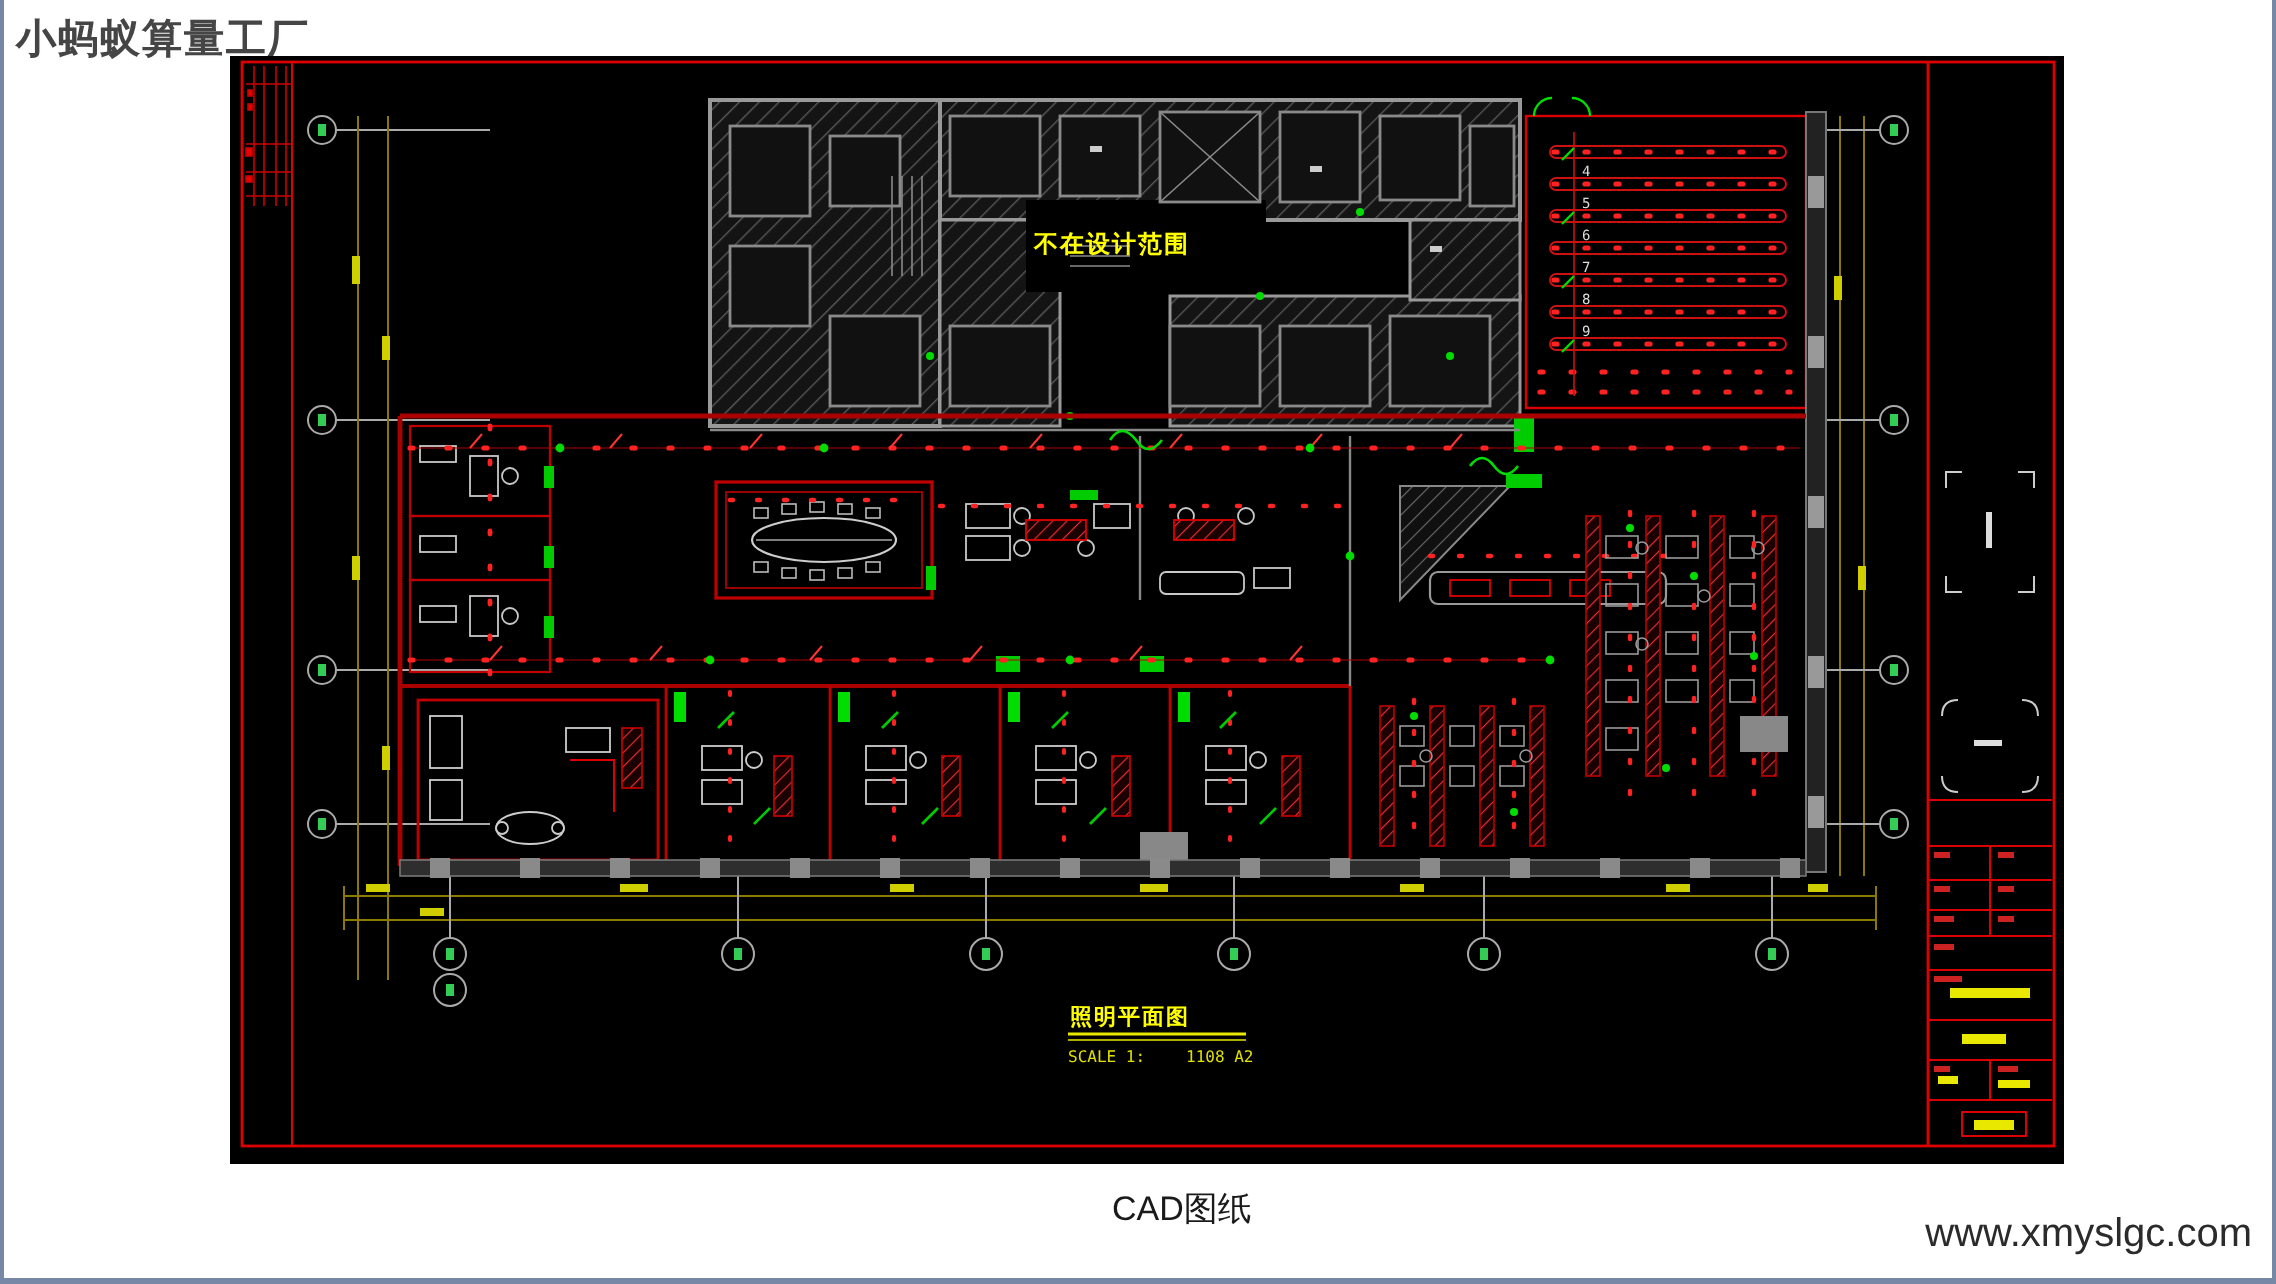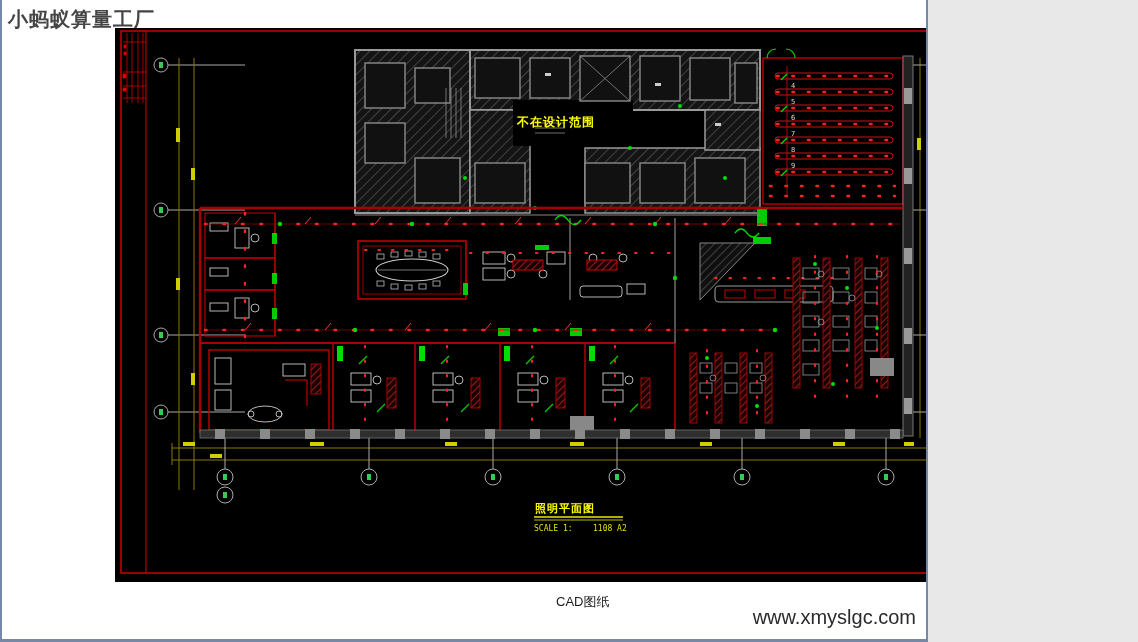--- a/index.html
+++ b/index.html
@@ -4,7 +4,7 @@
 <style>
   html,body{margin:0;padding:0;background:#e8e8e8;}
   .slide{
-    position:relative;width:928px;height:642px;background:#ffffff;
+    position:relative;width:1138px;height:642px;background:#ffffff;
     font-family:"Liberation Sans",sans-serif;overflow:hidden;
   }
   .edge{position:absolute;background:#7688a6;}

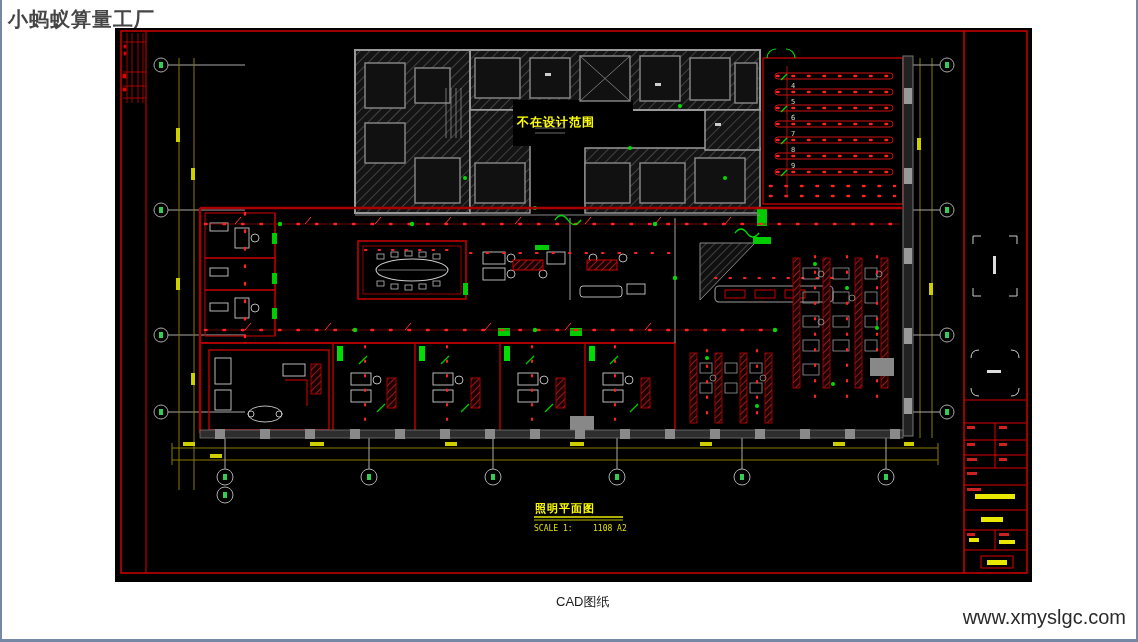--- a/index.html
+++ b/index.html
@@ -19,7 +19,7 @@
     position:absolute;left:115px;top:28px;width:917px;height:554px;background:#000;
   }
   .caption{
-    position:absolute;left:556px;top:593px;font-size:13px;color:#1a1a1a;
+    position:absolute;left:556px;top:593px;font-size:17px;color:#1a1a1a;
   }
   .website{
     position:absolute;right:12px;top:606px;font-size:20px;color:#2b2b2b;text-align:right;

